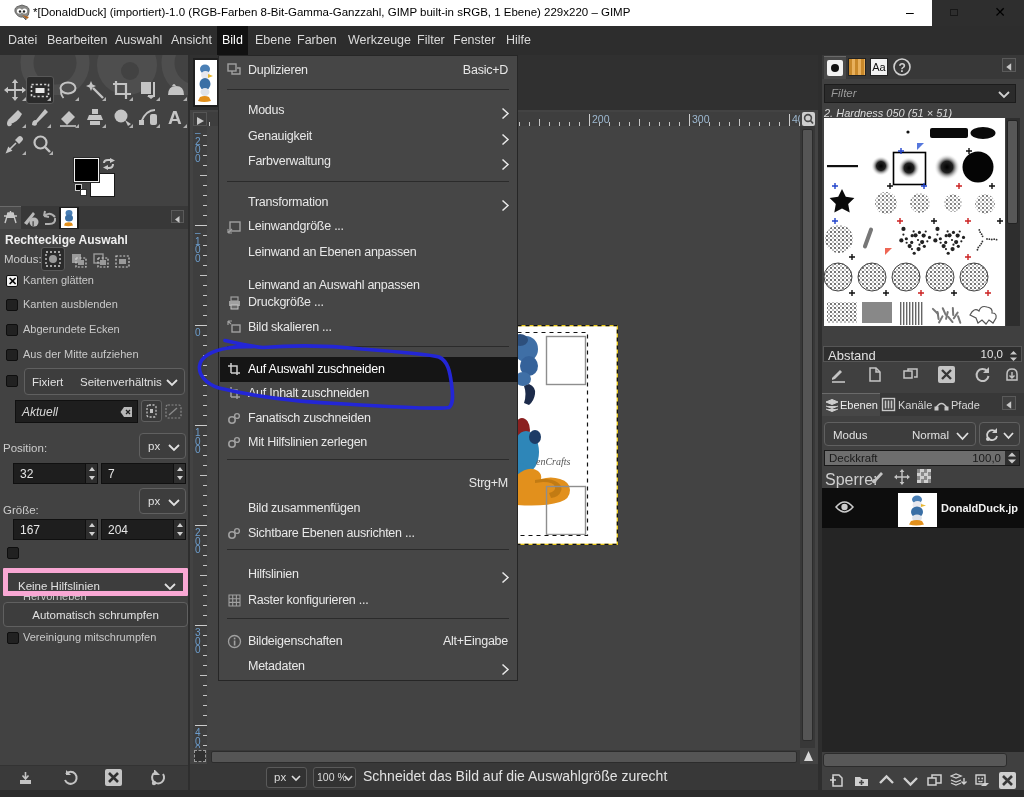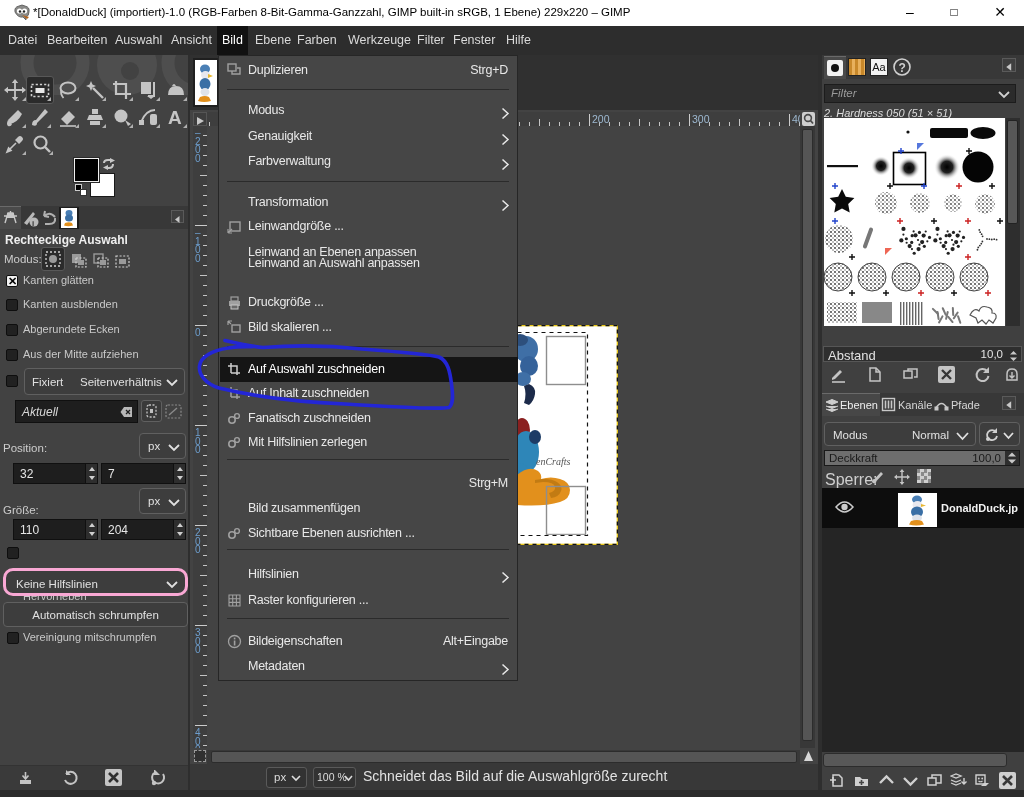--- a/index.html
+++ b/index.html
@@ -7,7 +7,7 @@
   body { font-family:"Liberation Sans", sans-serif; position:relative; background:#2e2e2e; }
   .abs { position:absolute; }
   
-  #titlebar { left:0; top:0; width:1024px; height:26px; background:#ffffff; color:#000; }
+  #titlebar { left:0; top:0; width:932px; height:26px; background:#ffffff; color:#000; }
   #title-text { left:33px; top:6px; font-size:11.5px; white-space:nowrap; }
   .winbtn { top:0px; width:14px; height:26px; color:#000; font-size:14px; text-align:center; line-height:24px; }
   

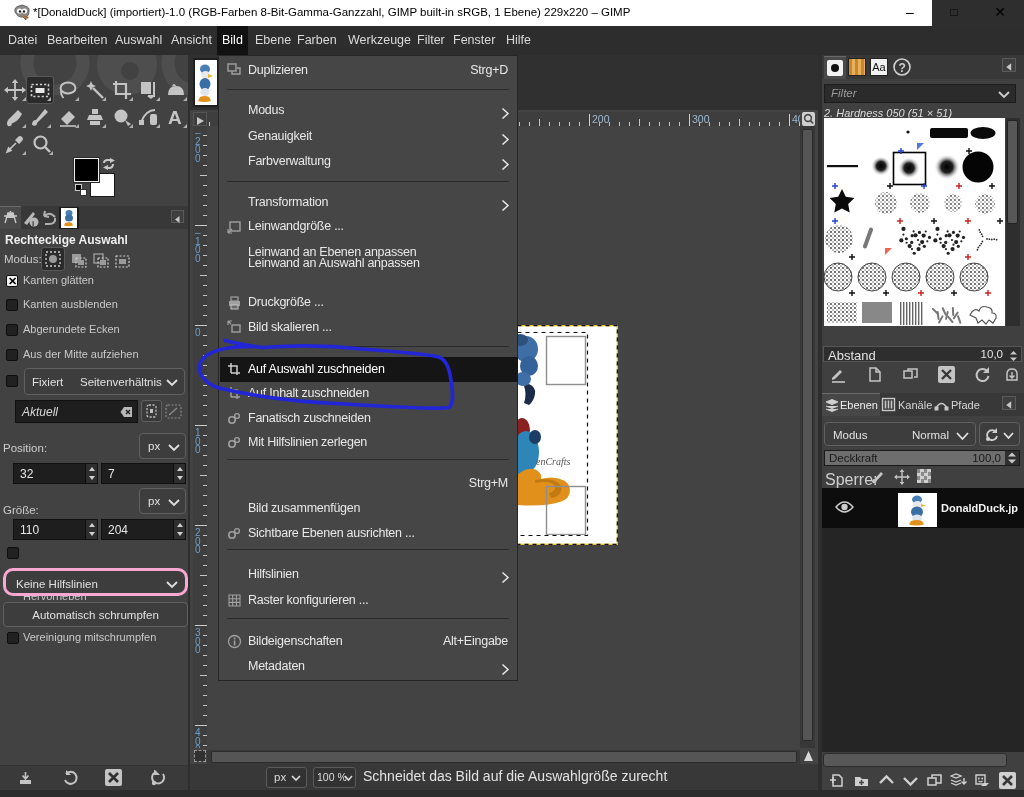--- a/index.html
+++ b/index.html
@@ -825,7 +825,7 @@
         <path d="M 6 9 v3 h8 V 6 h-3" fill="none" stroke="#a0a0a0" stroke-width="1.4"></path>
       </svg>
       <span class="lbl">Duplizieren</span>
-      <span class="sc">Strg+D</span>
+      <span class="sc">Basic+D</span>
     </div>
     <div class="msep" style="top:33px;"></div>
     <div class="mrow" style="top:42px;">

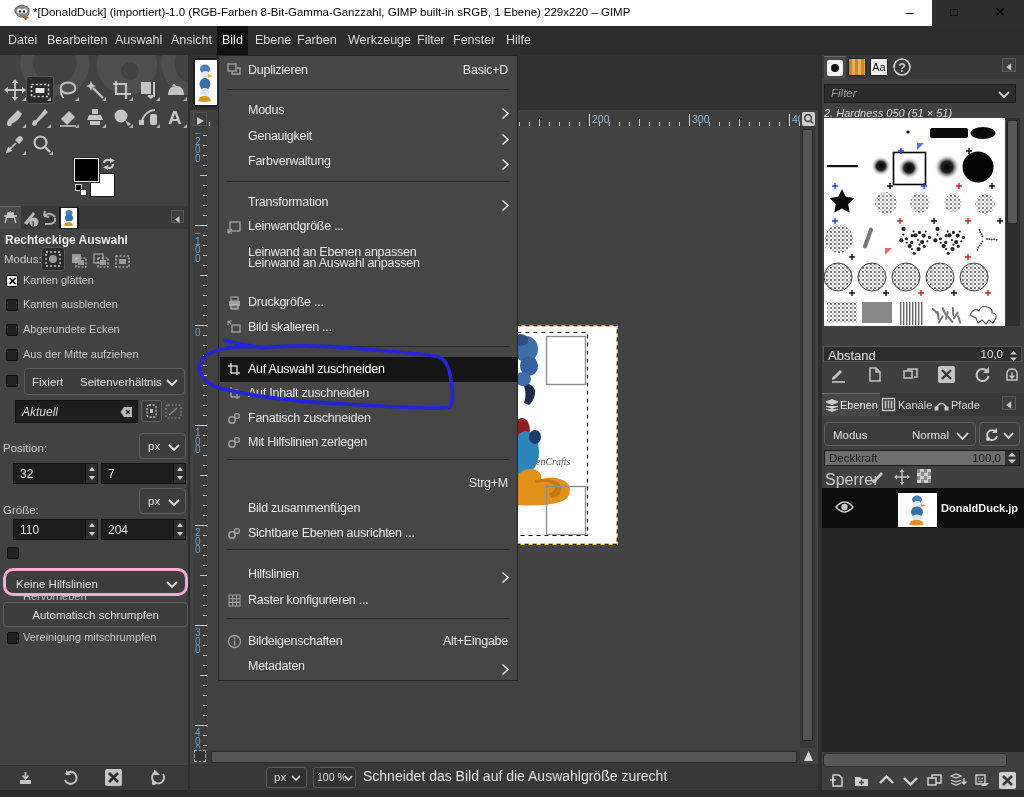--- a/index.html
+++ b/index.html
@@ -863,7 +863,7 @@
     <div class="mrow" style="top:184px;">
       <span class="lbl">Leinwand an Ebenen anpassen</span>
     </div>
-    <div class="mrow" style="top:195px;">
+    <div class="mrow" style="top:217px;">
       <span class="lbl">Leinwand an Auswahl anpassen</span>
     </div>
     <div class="mrow" style="top:234px;">

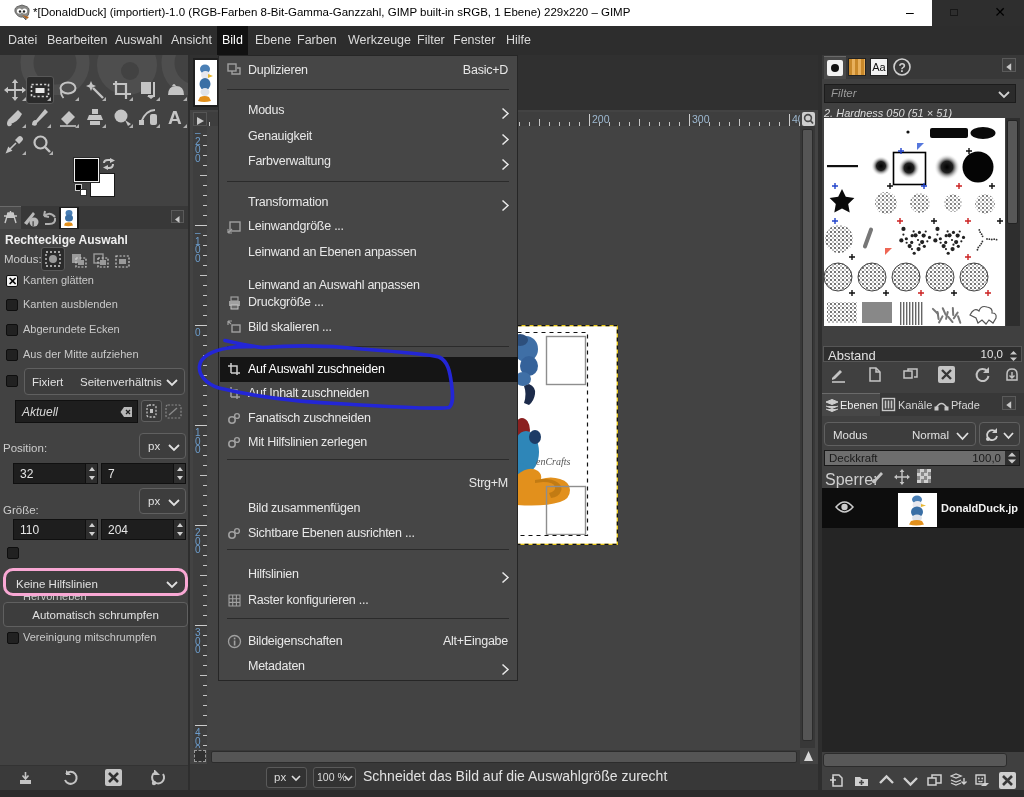--- a/index.html
+++ b/index.html
@@ -283,7 +283,7 @@
       </svg>
     </div>
     <div class="abs spin" style="left:13px;top:464px;">
-      <span class="sval">110</span>
+      <span class="sval">167</span>
       <span class="sarr"></span>
     </div>
     <div class="abs spin" style="left:101px;top:464px;">

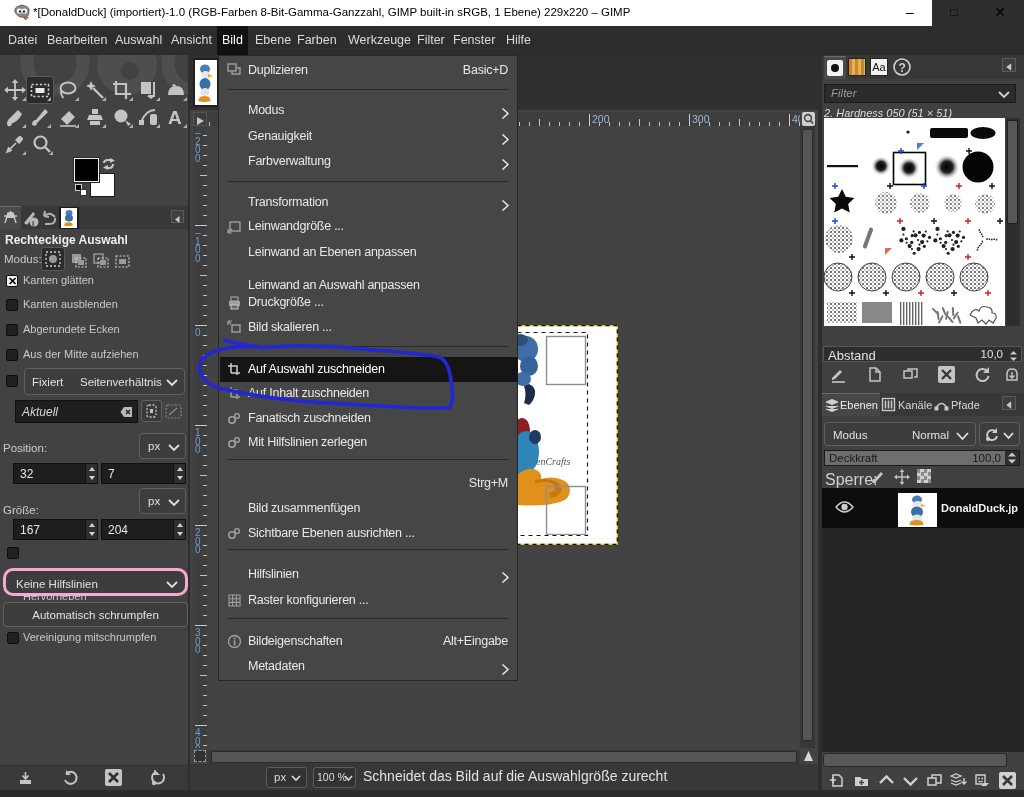--- a/index.html
+++ b/index.html
@@ -292,7 +292,7 @@
     </div>
     <div class="abs chk" style="left:7px;top:492px;"></div>
     <div class="abs olbl" style="left:23px;top:491px;margin-top:44px;">Hervorheben</div>
-    <div class="abs" style="left:3px;top:513px;width:185px;height:28px;background:#3d3d3d;border:3px solid #f9a8d4;border-radius:10px;">
+    <div class="abs" style="left:3px;top:513px;width:185px;height:28px;background:#3d3d3d;border:5px solid #f9a8d4;border-radius:1px;">
       <span class="abs" style="left:10px;top:7px;font-size:11.5px;color:#e0e0e0;">Keine Hilfslinien</span>
       <svg class="abs" style="right:7px;top:10px;" width="12" height="8">
         <polyline points="1,1 6,6 11,1" stroke="#e0e0e0" stroke-width="1.8" fill="none"></polyline>

